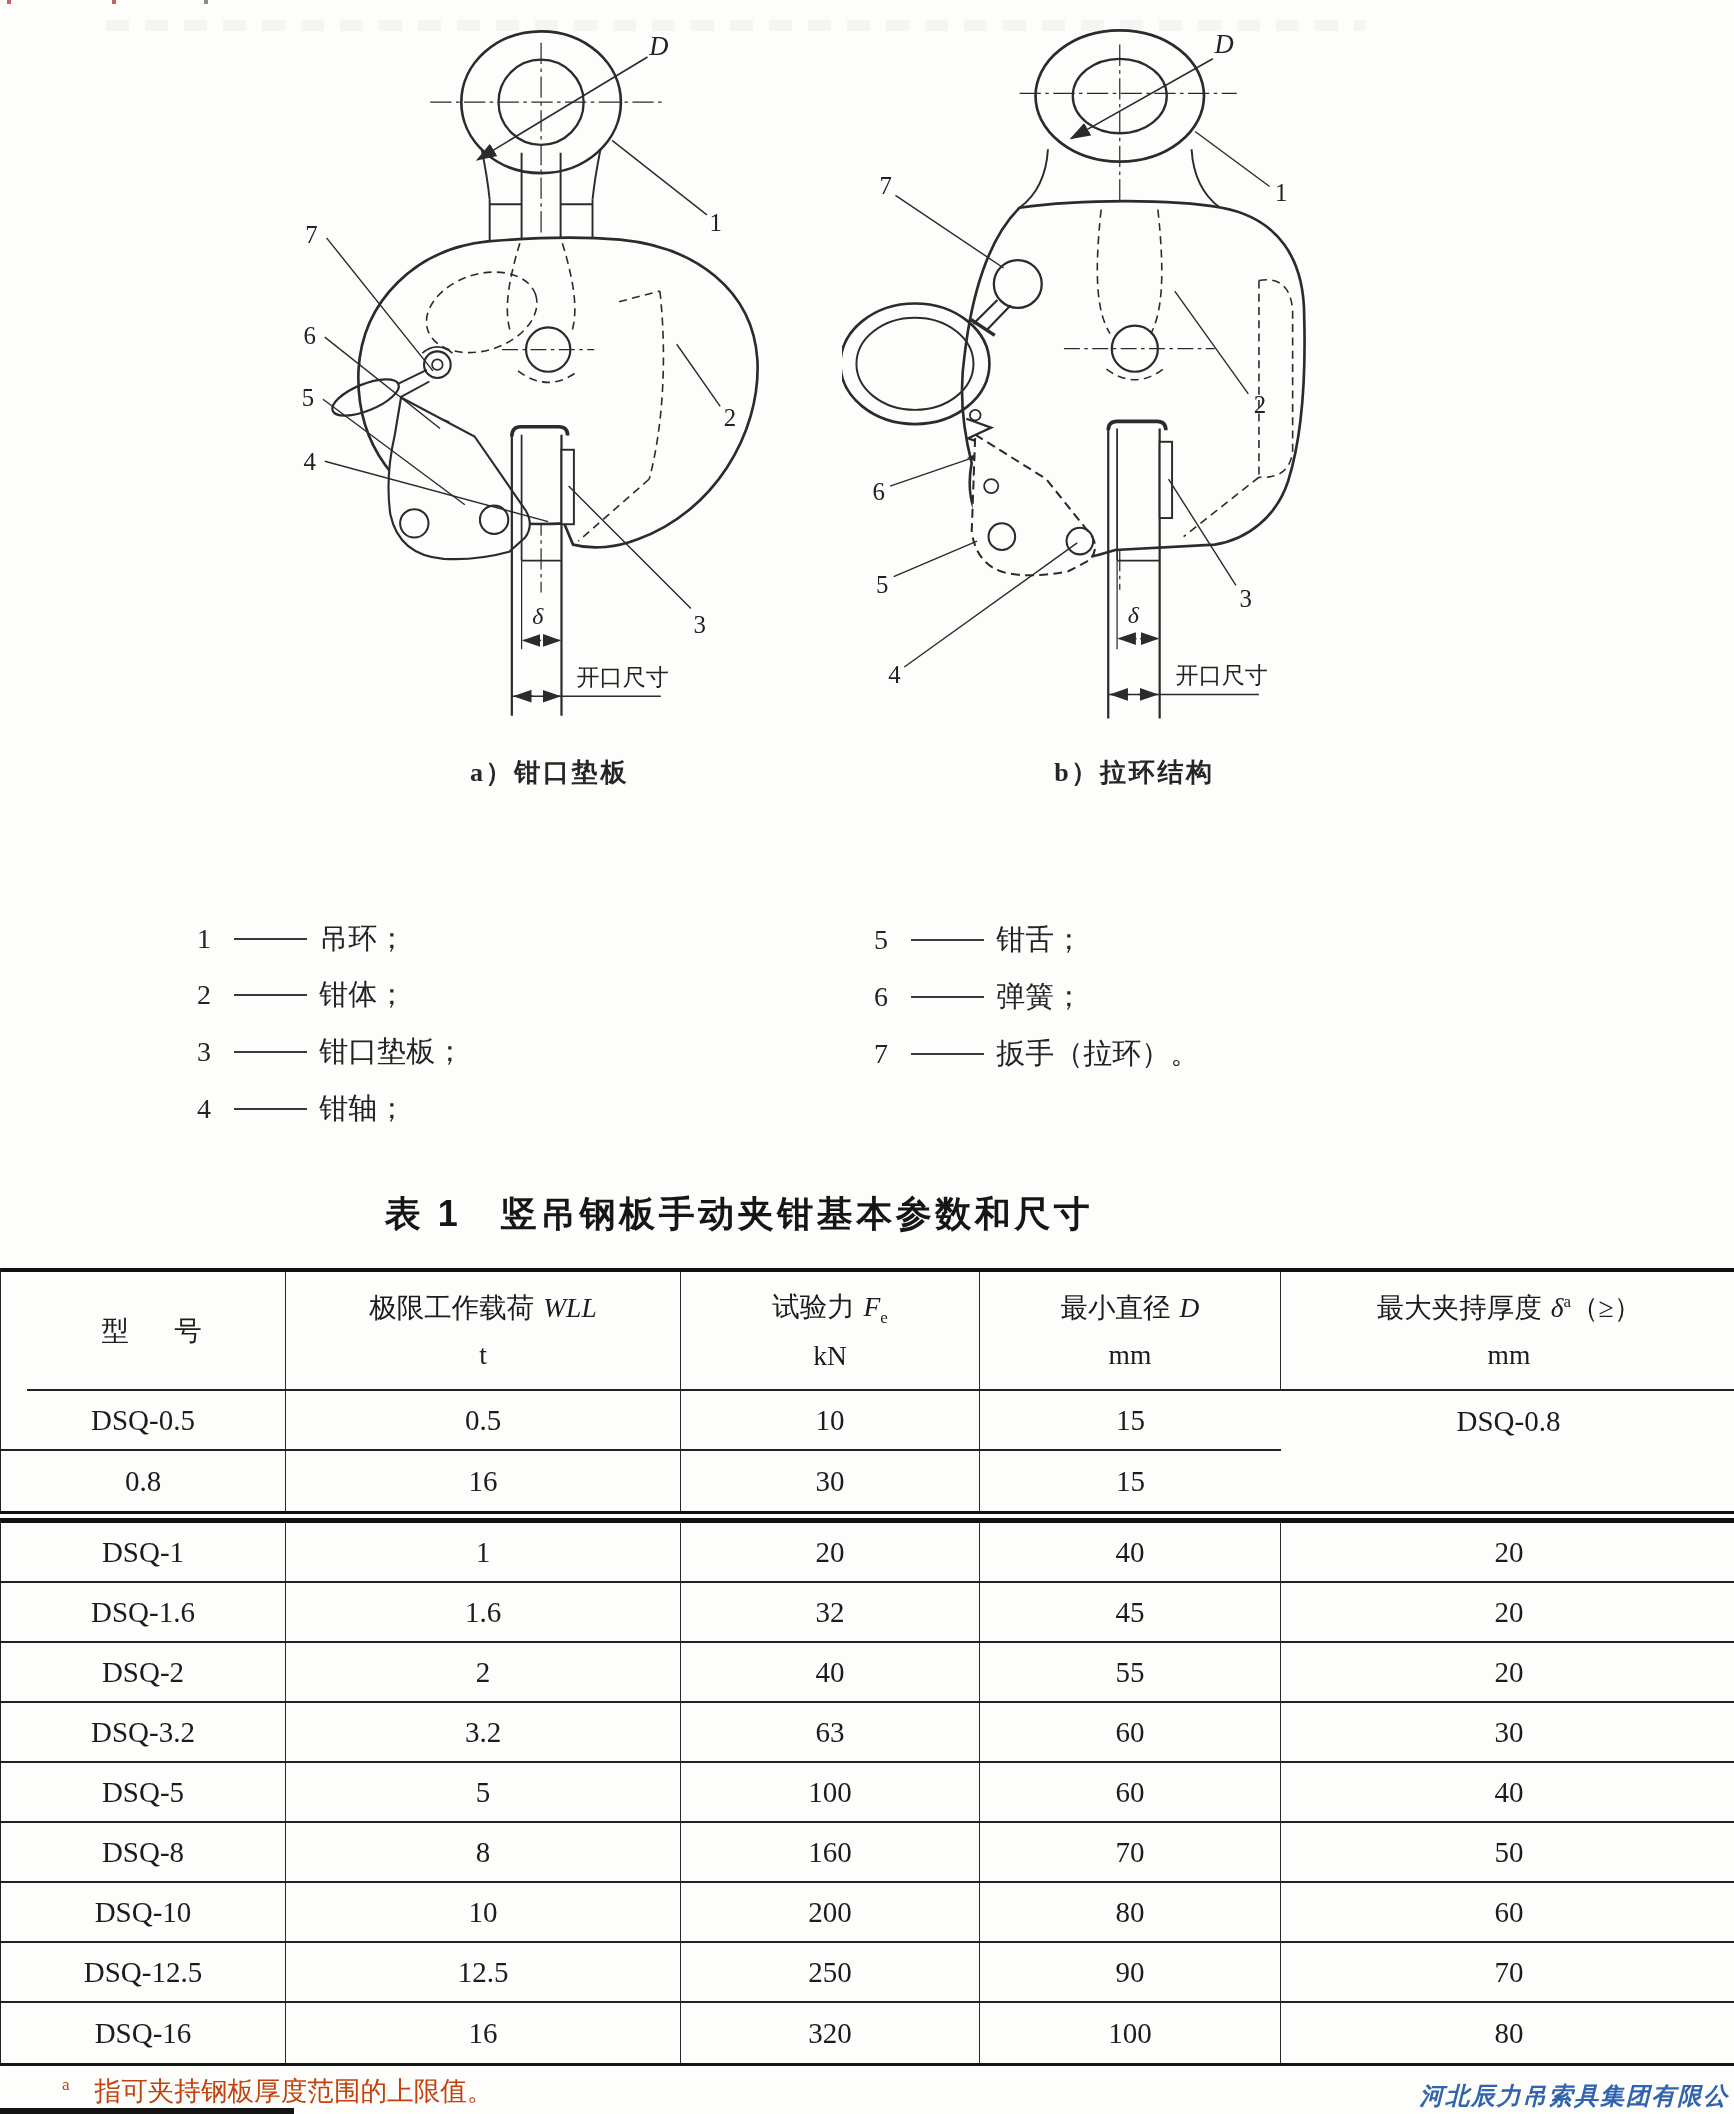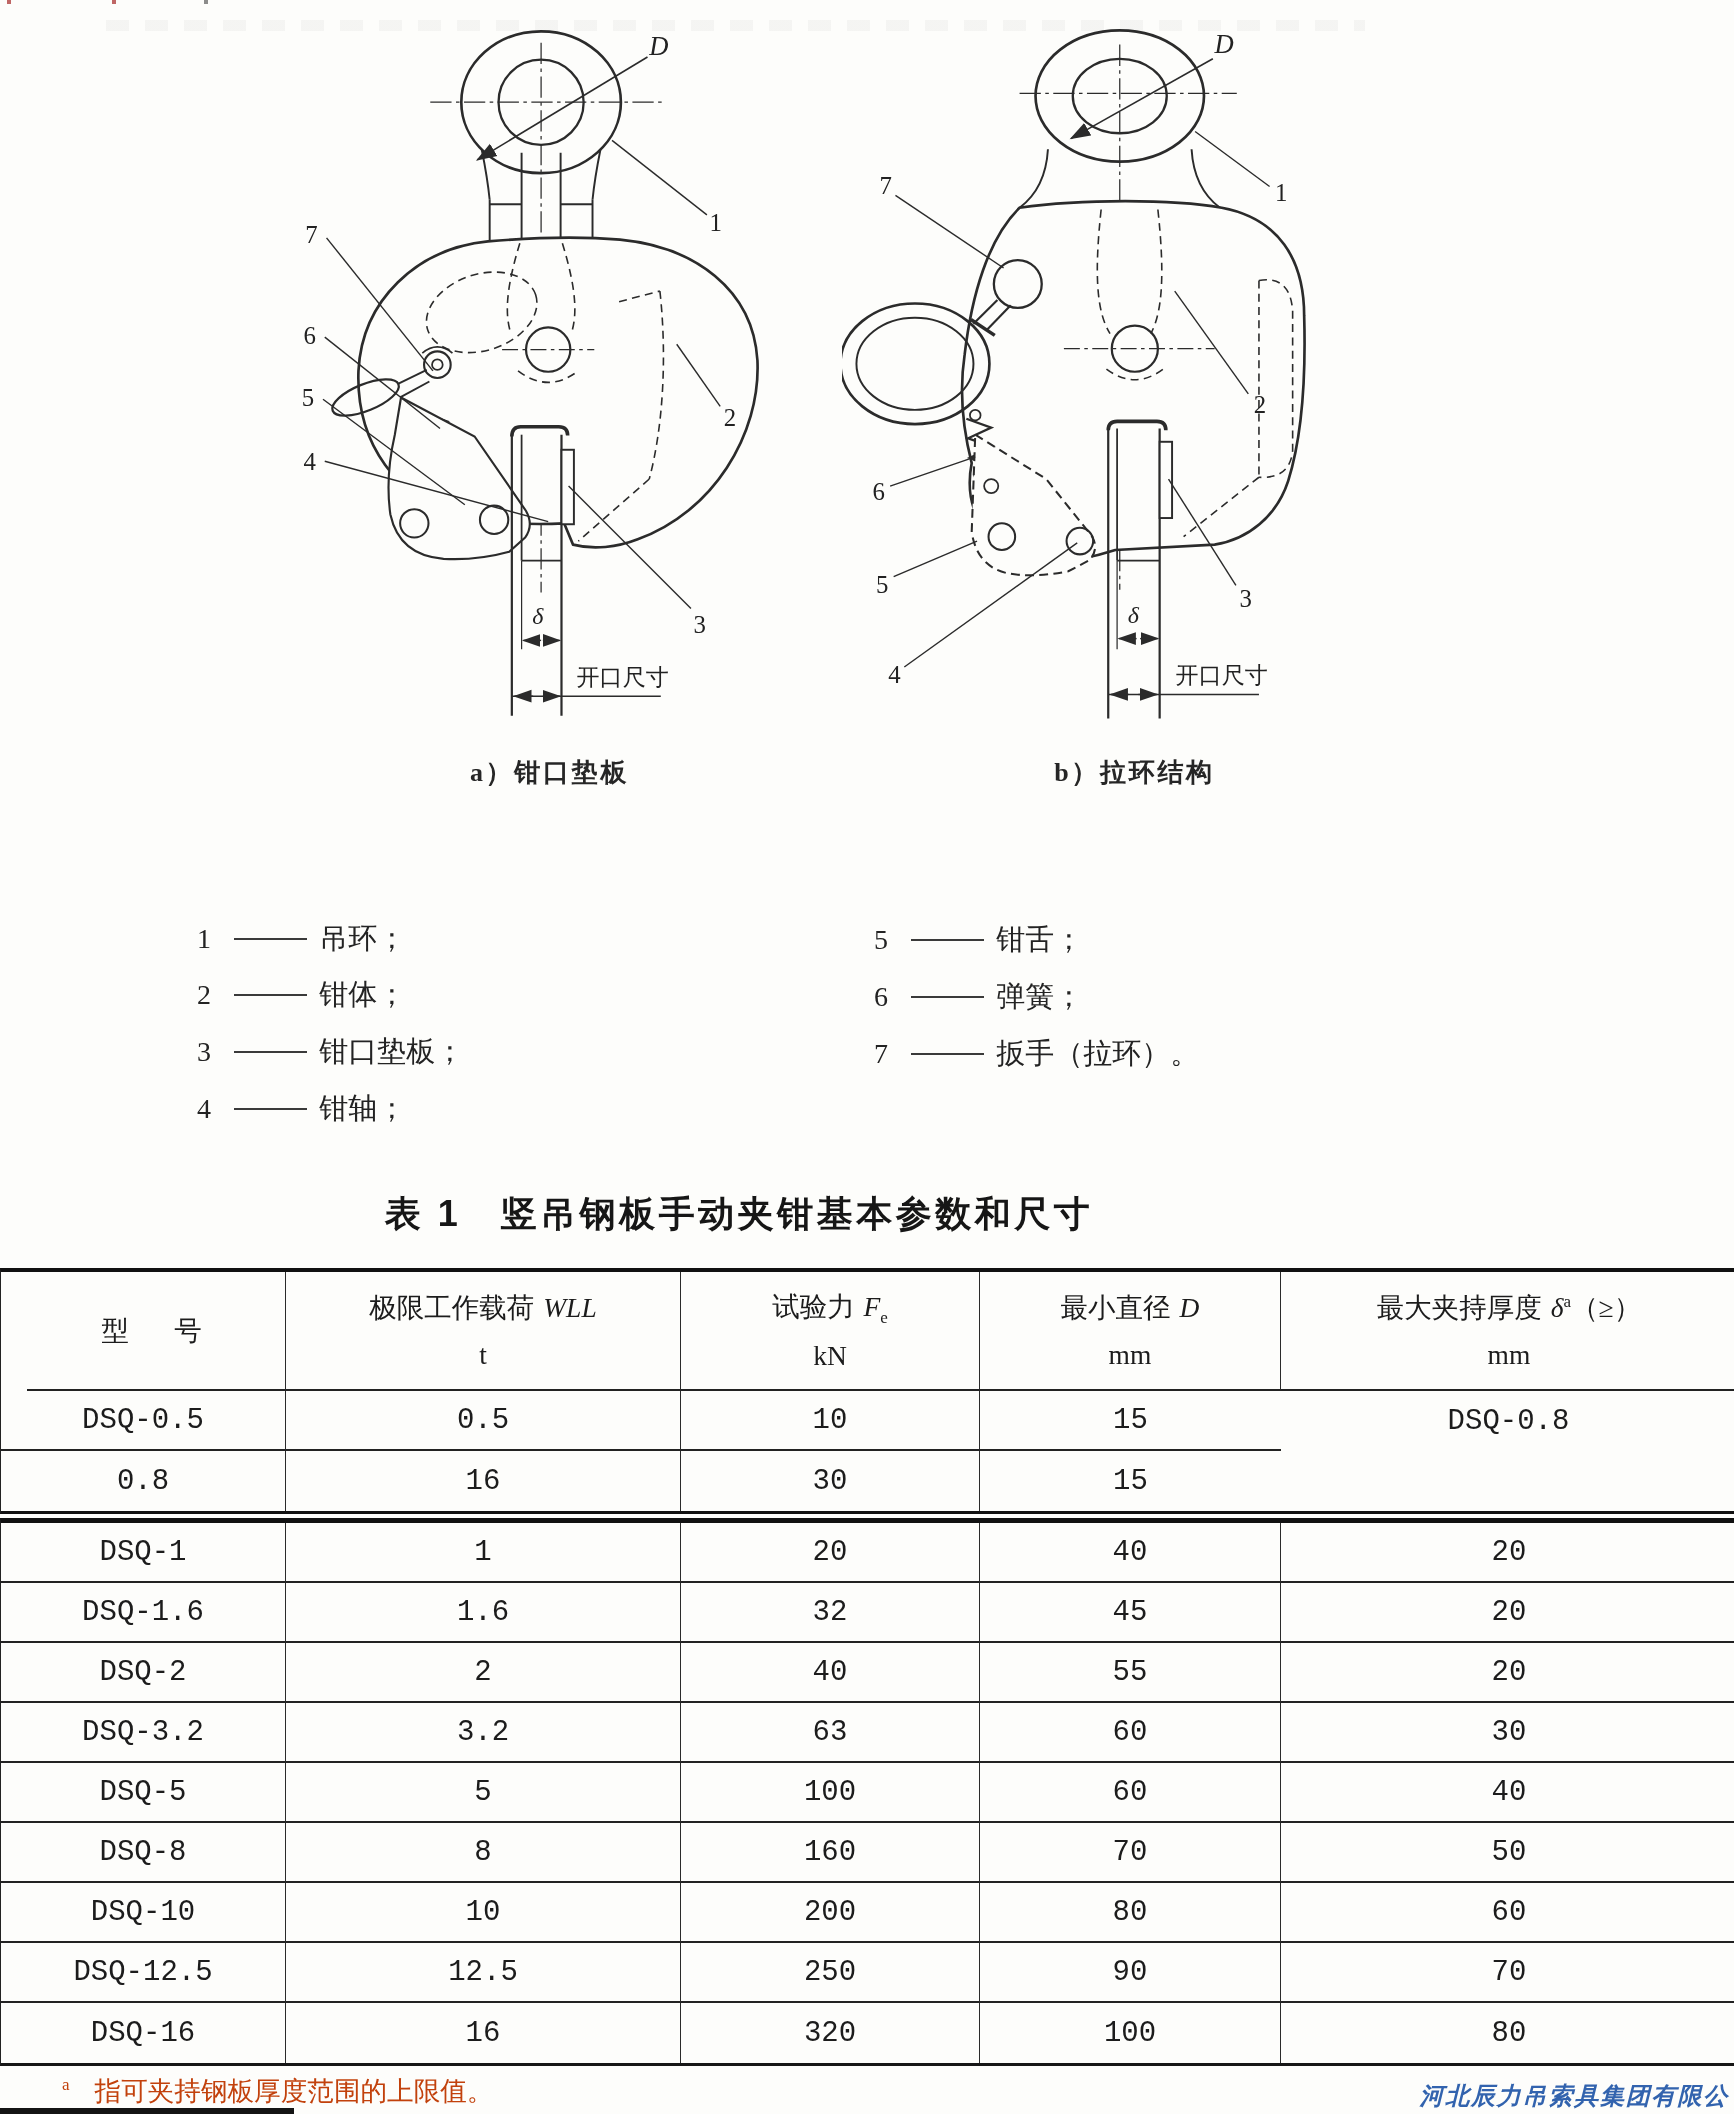--- a/index.html
+++ b/index.html
@@ -40,7 +40,7 @@
   .cell.lastcol{border-right:none;}
   .cell.lastrow{border-bottom:none;}
   .hd{height:119px;flex-direction:column;justify-content:space-evenly;font-size:27.5px;padding:5.3px 0;}
-  .row-c{height:60px;font-family:Liberation Mono, monospace;}
+  .row-c{height:60px;}
   .sym{font-style:italic;font-size:27.5px;margin-left:8.9px;}
   sup.a-sup{font-size:17px;vertical-align:super;}
   sub.e-sub{font-size:17px;vertical-align:sub;}

